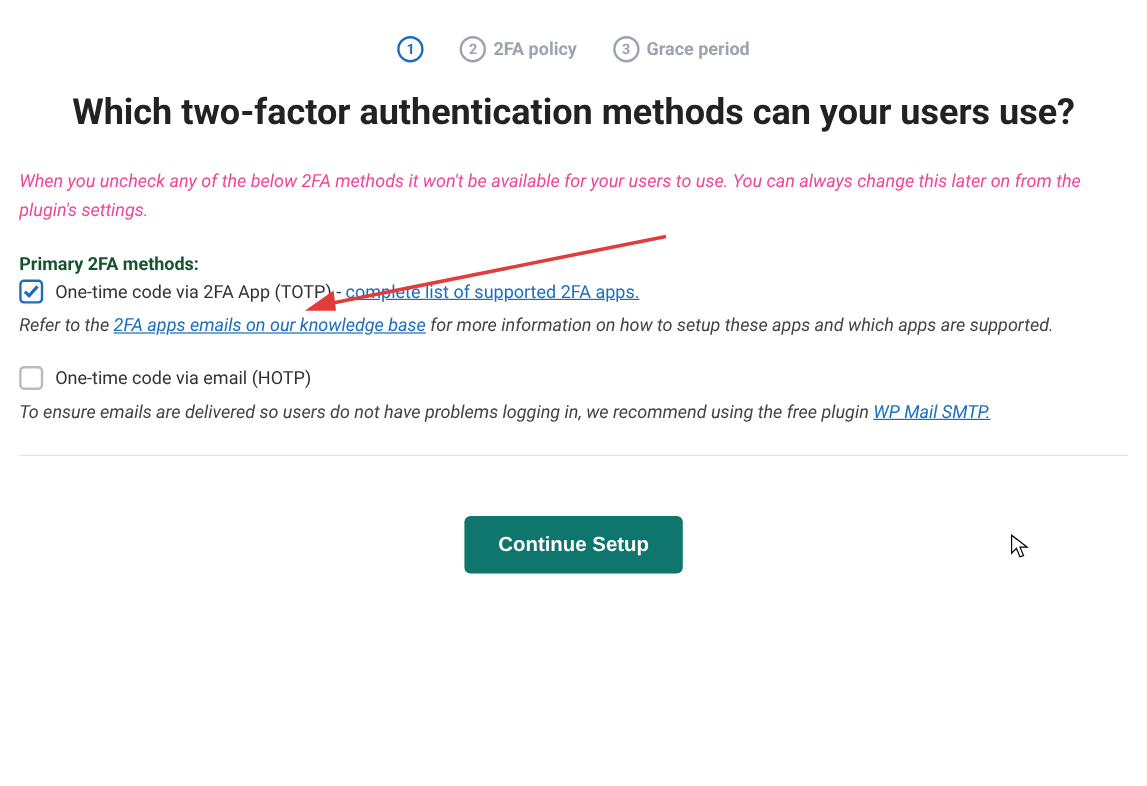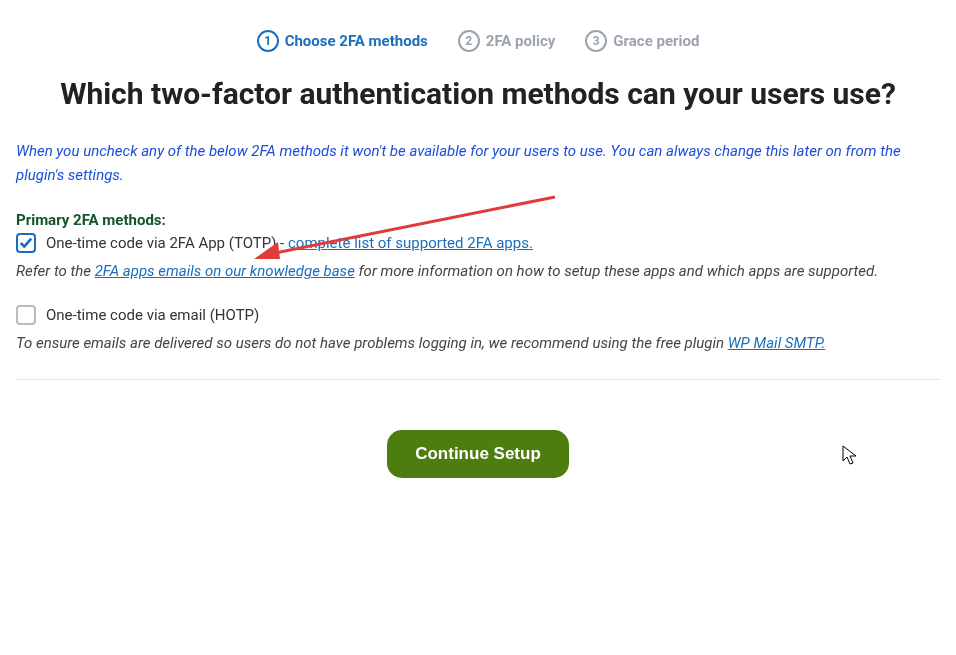--- a/index.html
+++ b/index.html
@@ -155,7 +155,6 @@
 <div class="steps">
   <div class="step active">
     <span class="step-circle">1</span>
-    <span>Choose 2FA methods</span>
   </div>
   <div class="step">
     <span class="step-circle">2</span>

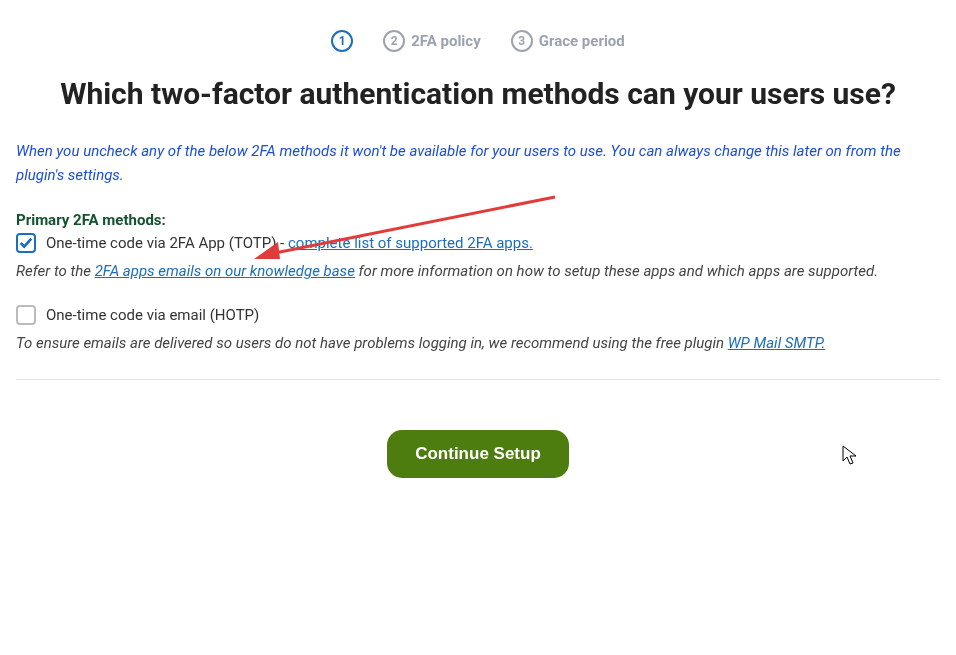--- a/index.html
+++ b/index.html
@@ -54,7 +54,7 @@
     }
     .intro {
       font-style: italic;
-      color: #1d4ed8;
+      color: #ec4899;
       font-size: 15px;
       line-height: 1.6;
       margin-bottom: 24px;

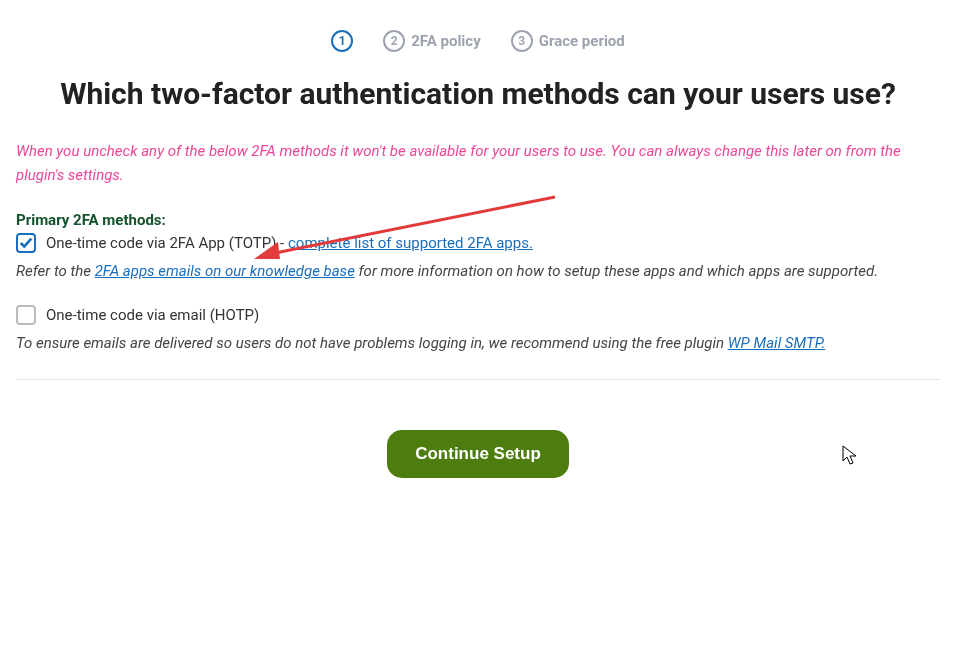--- a/index.html
+++ b/index.html
@@ -127,10 +127,10 @@
       margin-top: 50px;
     }
     .primary-btn {
-      background: #4d7c0f;
+      background: #0f766e;
       color: #fff;
       border: none;
-      border-radius: 15px;
+      border-radius: 5px;
       padding: 14px 28px;
       font-size: 17px;
       font-weight: 700;

